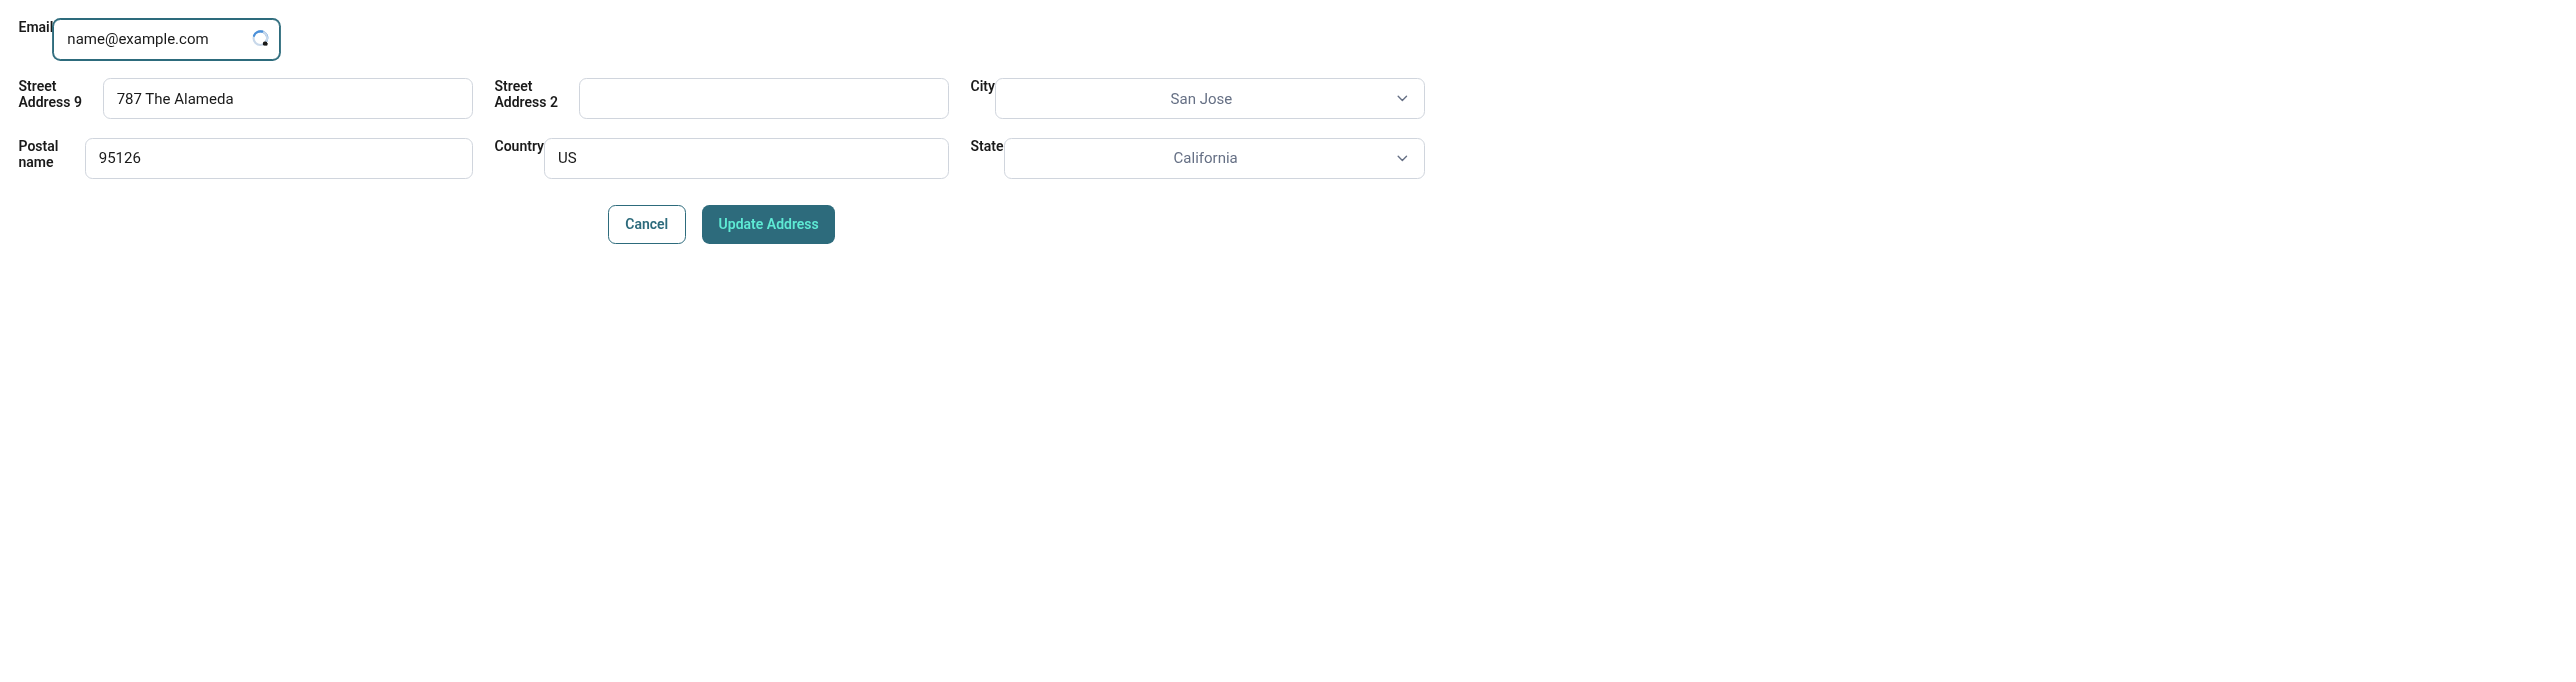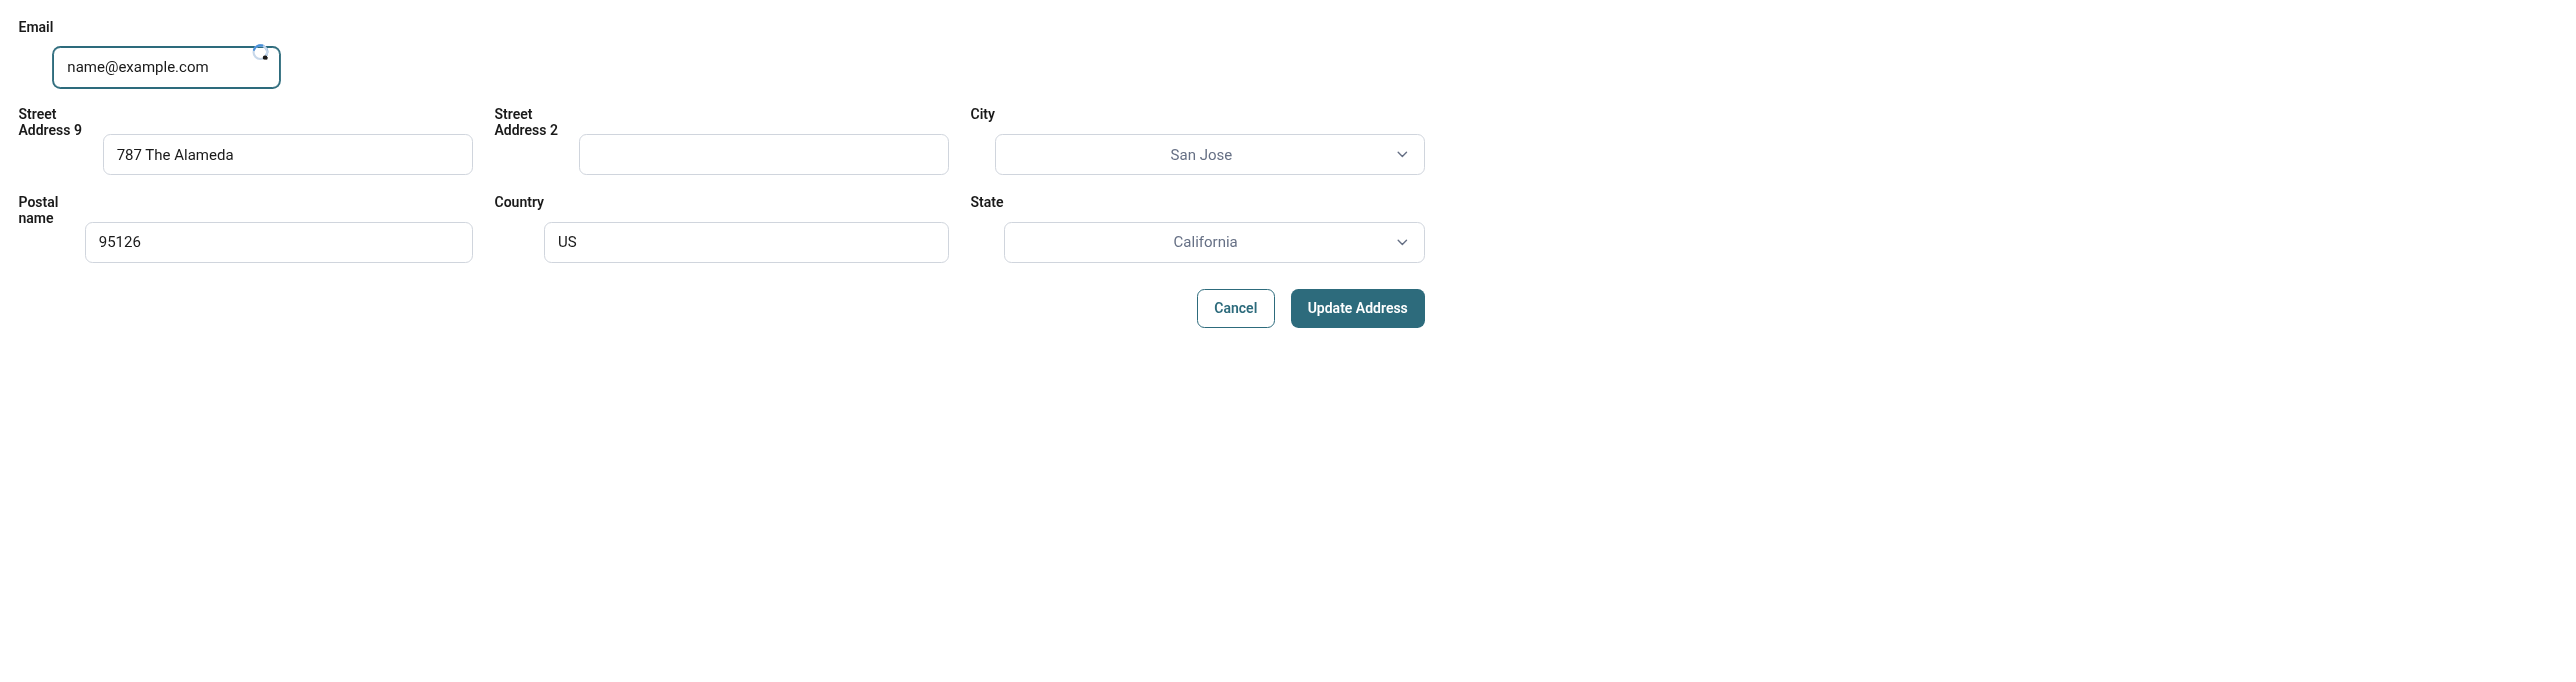--- a/index.html
+++ b/index.html
@@ -51,7 +51,6 @@
       border-radius: 7.4px;
       outline: none;
       font-family: inherit;
-      margin-top: 28px;
     }
     input.focused {
       border: 0.9px solid #2d6b7c;

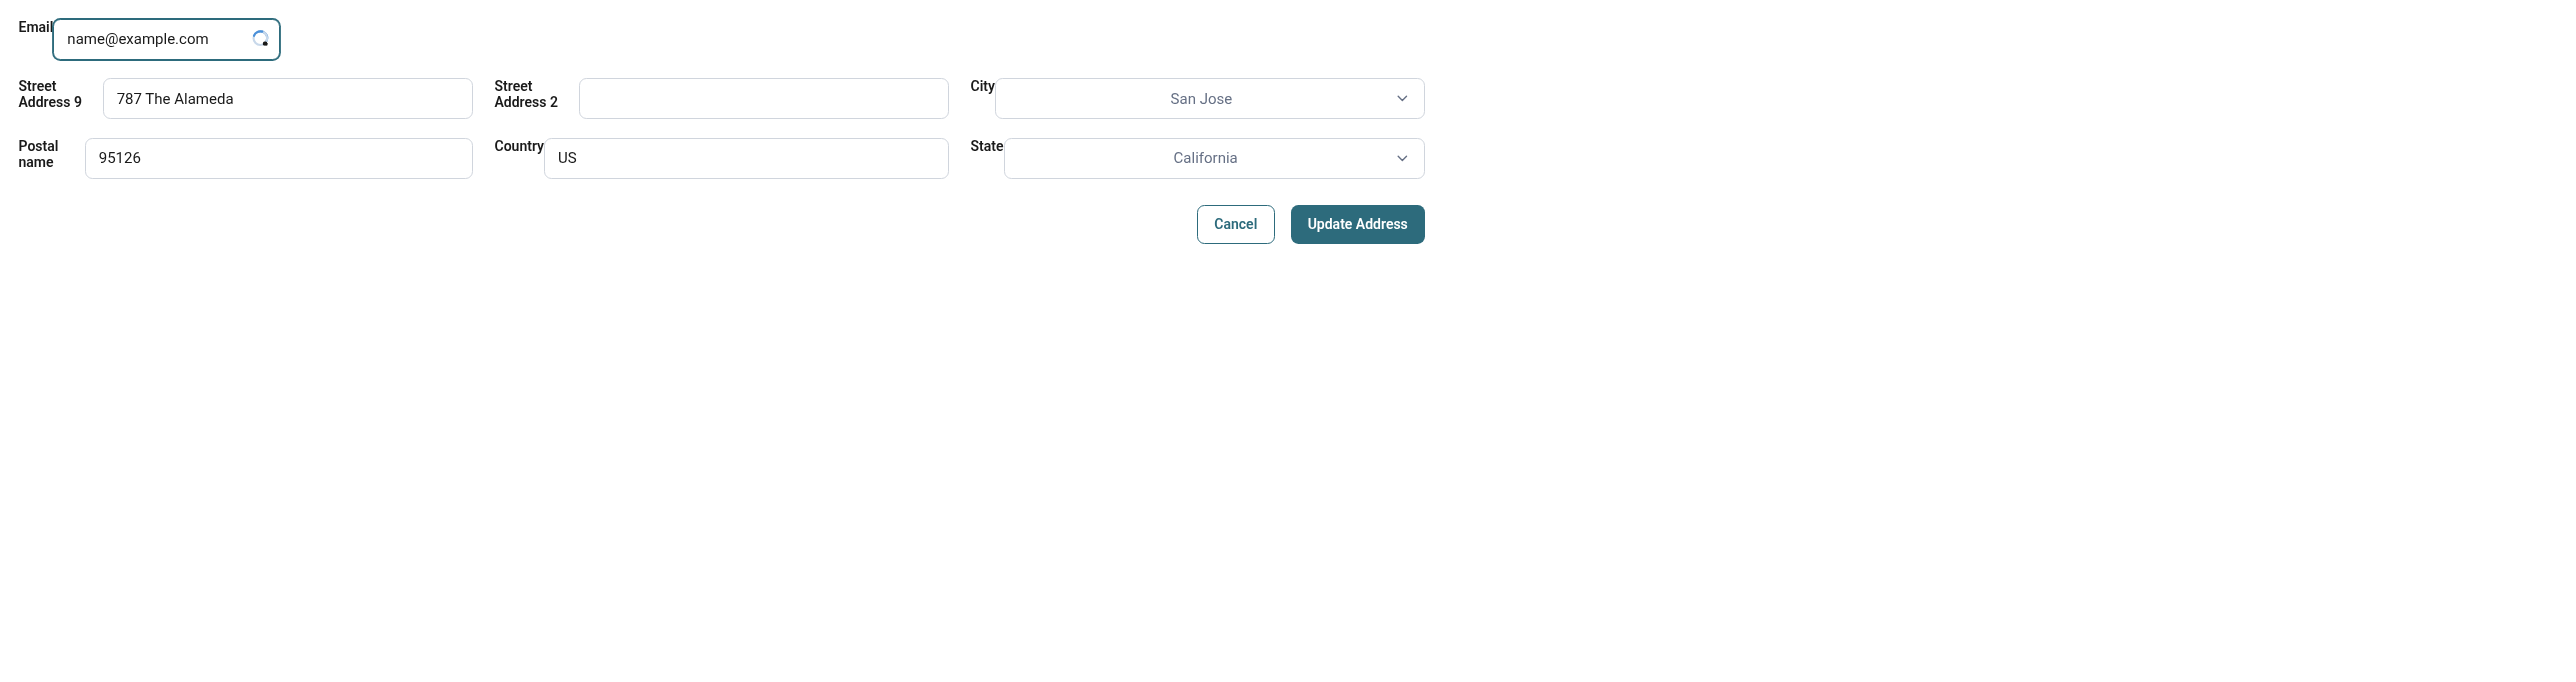--- a/index.html
+++ b/index.html
@@ -92,7 +92,7 @@
     }
     .actions {
       display: flex;
-      justify-content: flex-end;
+      justify-content: center;
       gap: 16px;
       margin-top: 26px;
     }

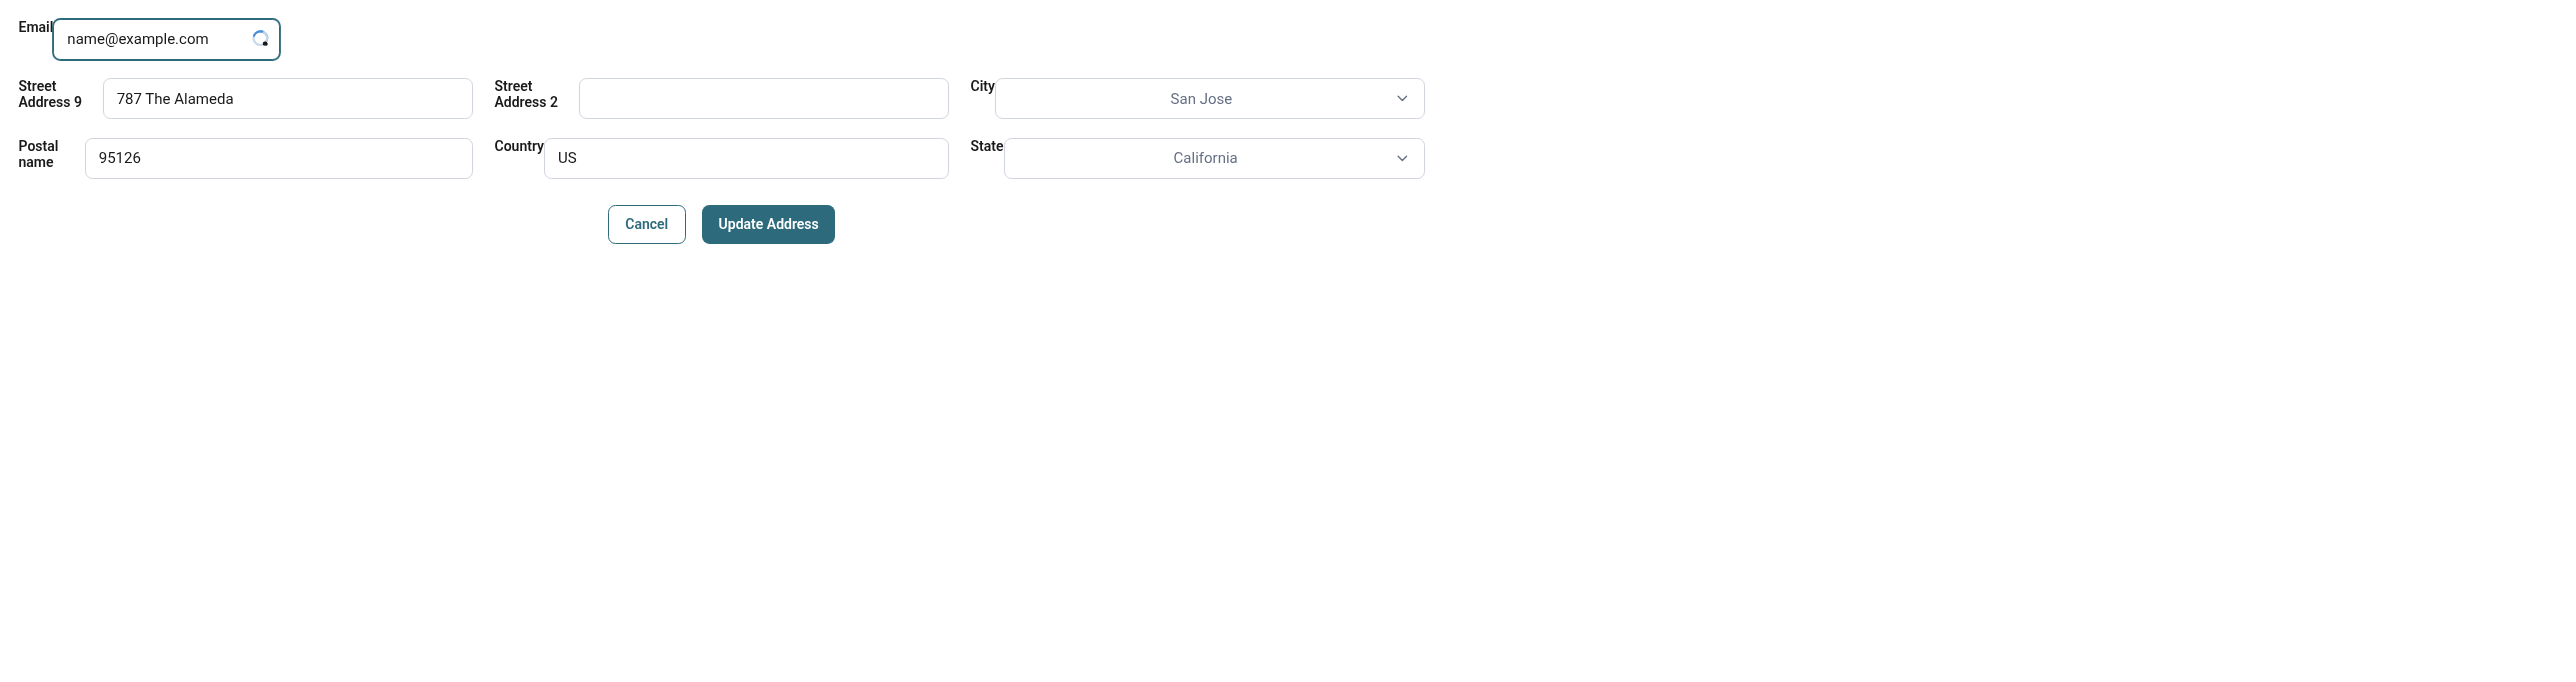--- a/index.html
+++ b/index.html
@@ -113,7 +113,7 @@
     }
     .btn-primary {
       background: #2d6b7c;
-      color: #ffffff;
+      color: #5eead4;
     }
   </style>
 </head>

